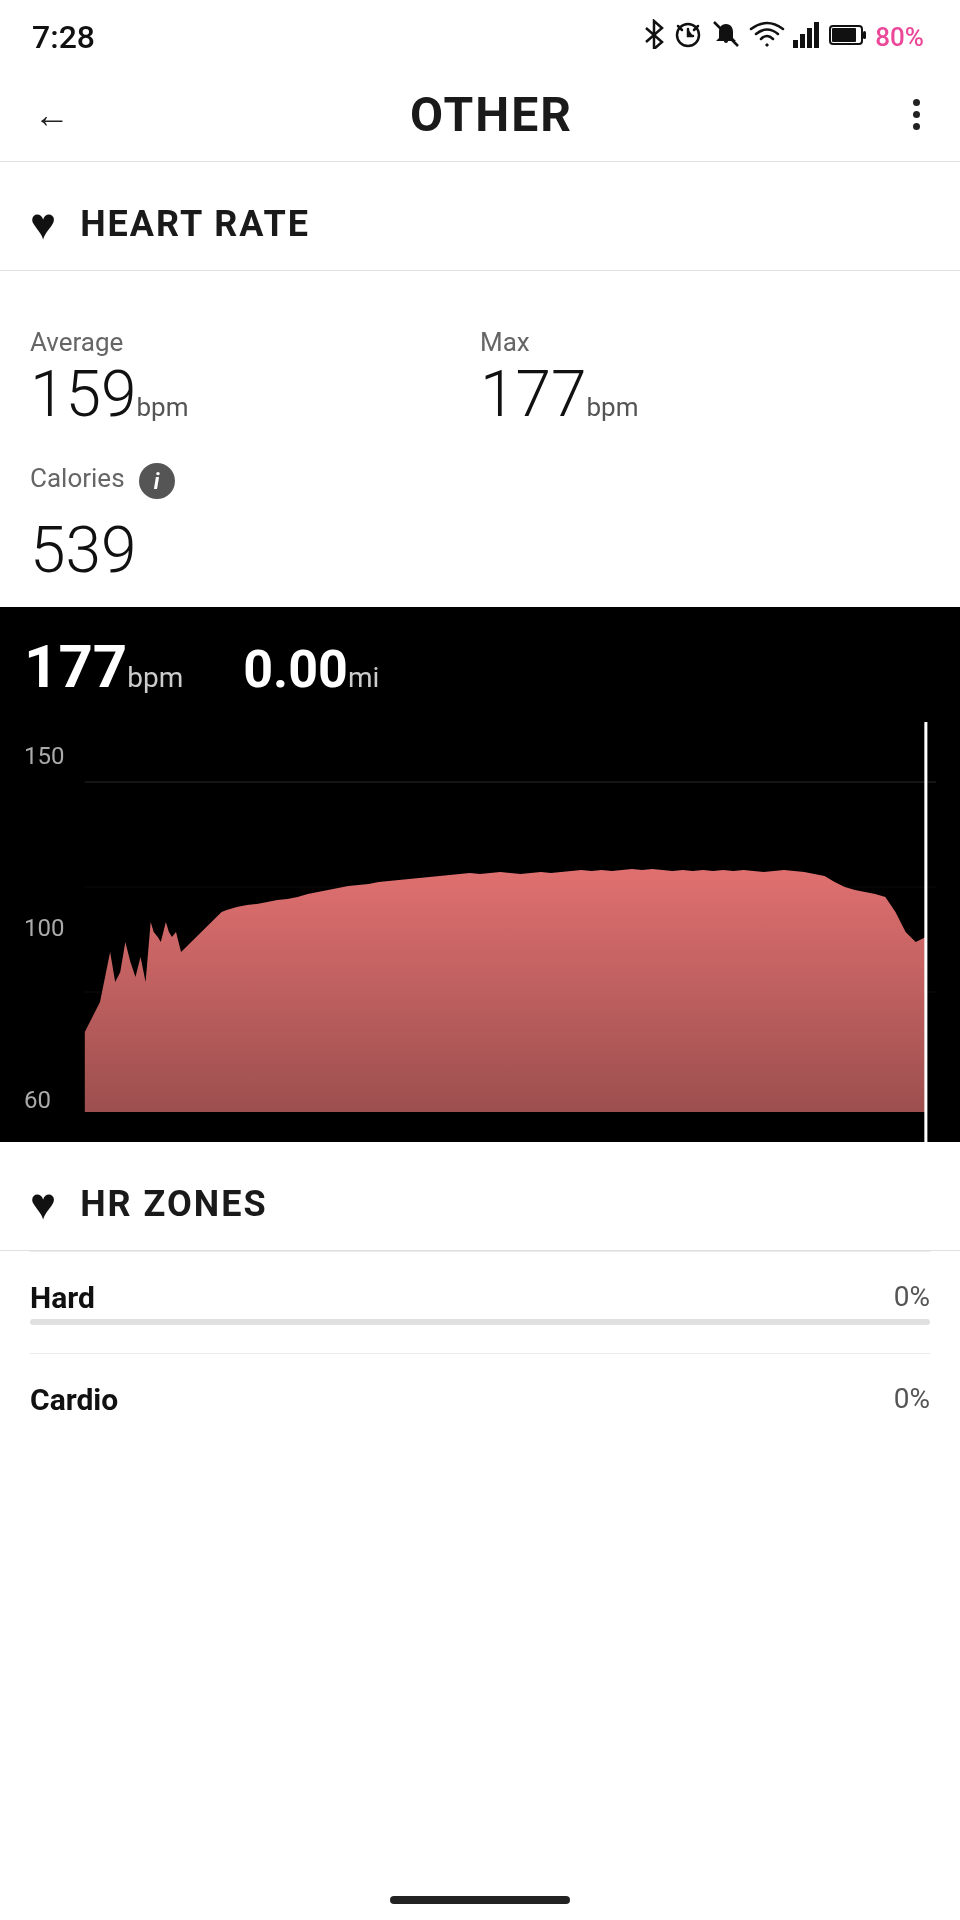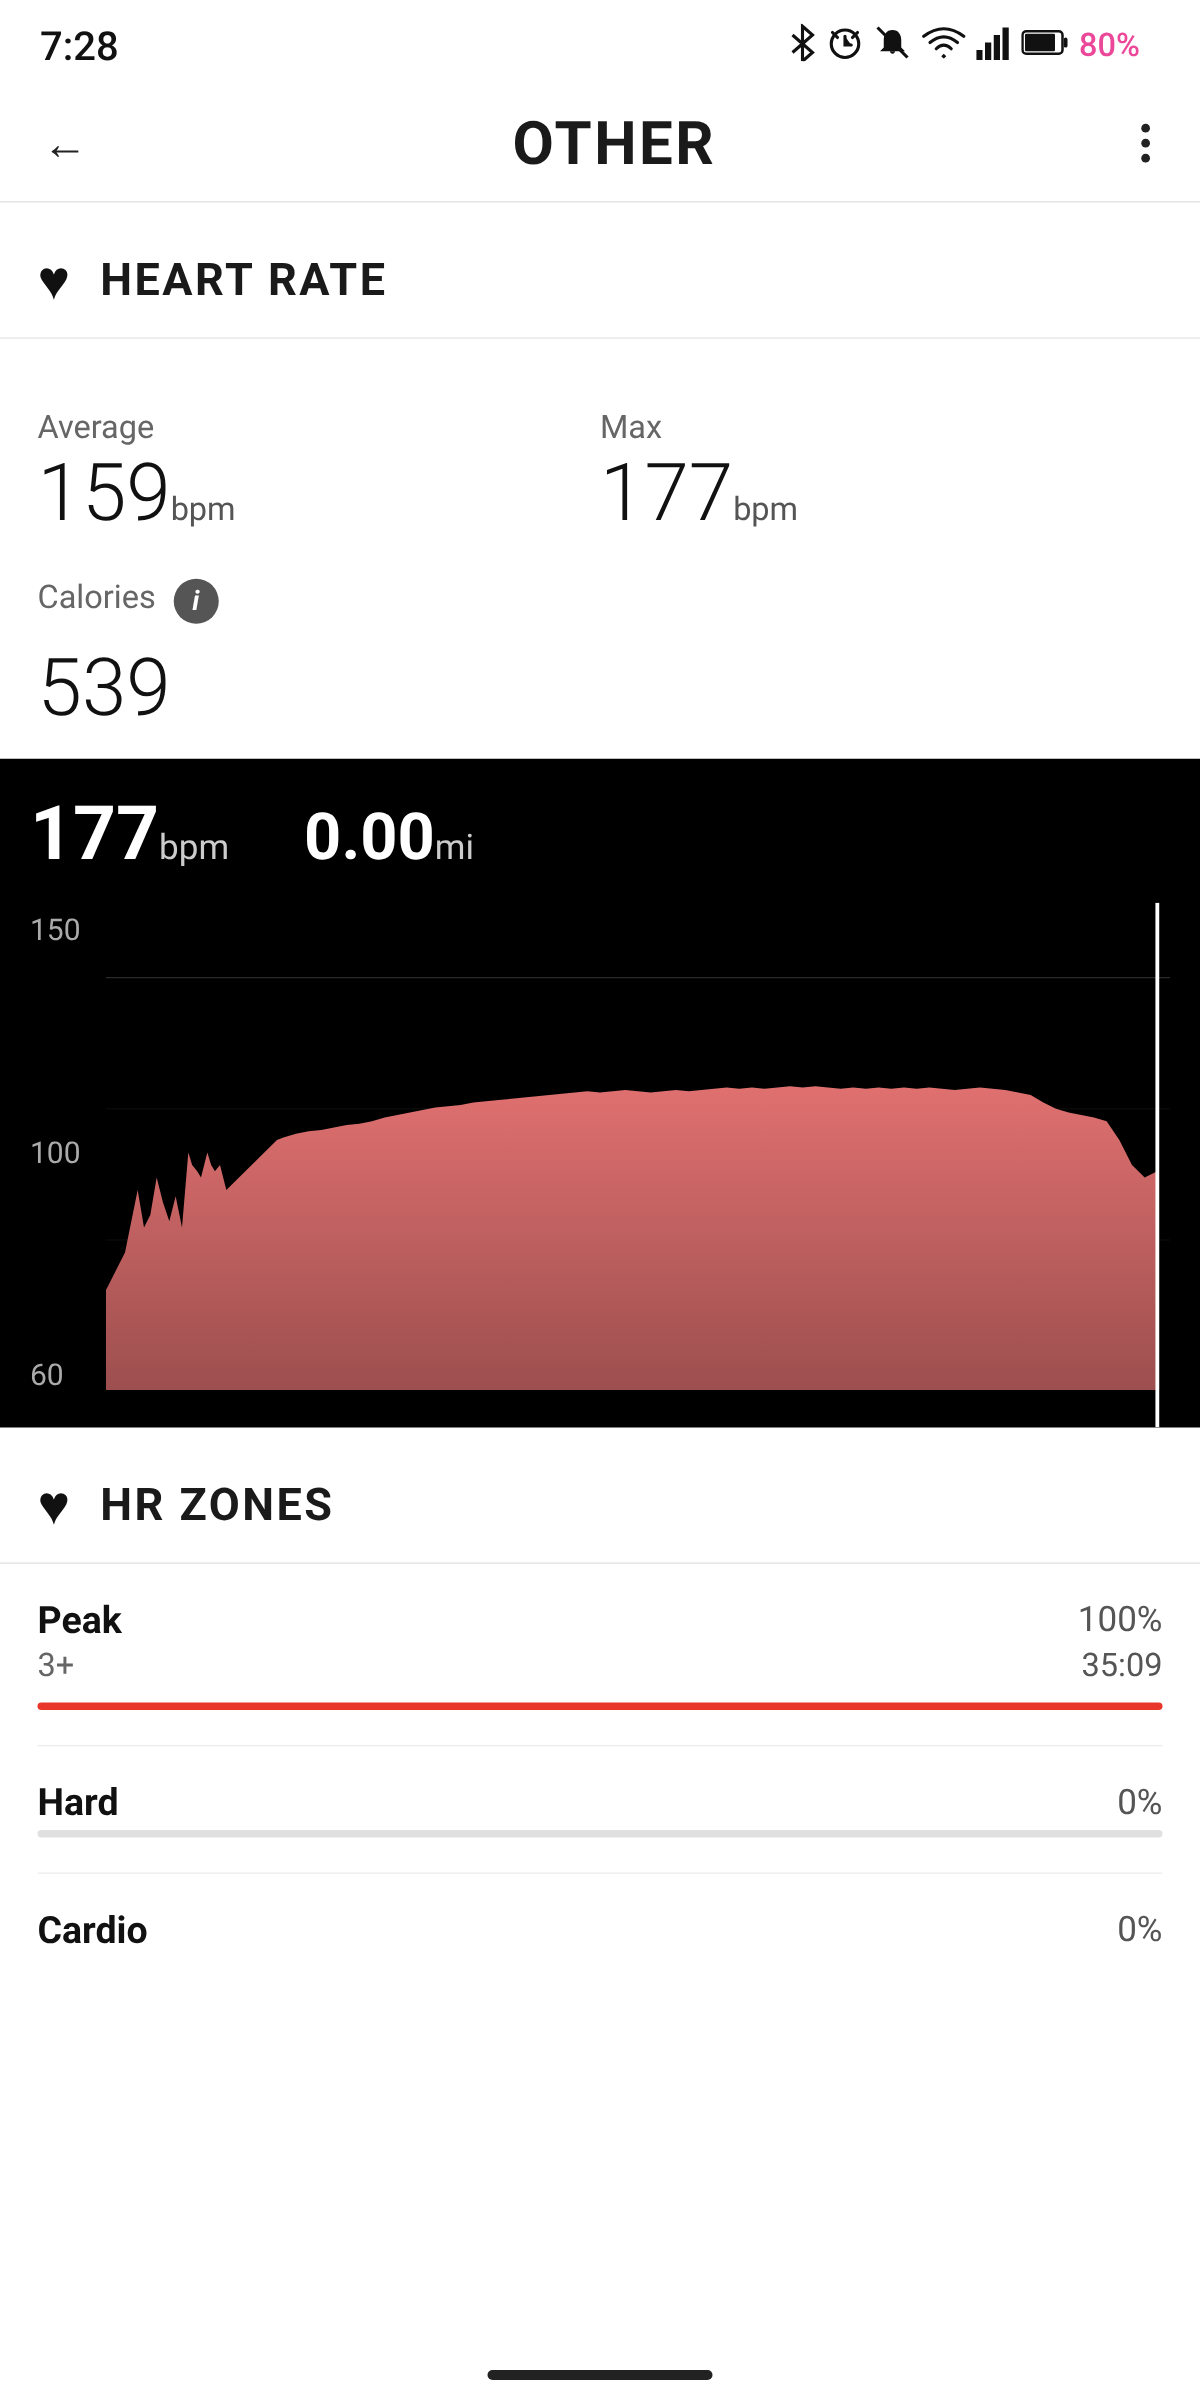--- a/index.html
+++ b/index.html
@@ -18,7 +18,7 @@
       display: flex;
       justify-content: space-between;
       align-items: center;
-      padding: 18px 48px 12px 32px;
+      padding: 18px 36px 12px 32px;
       background: #fff;
     }
     .status-time {

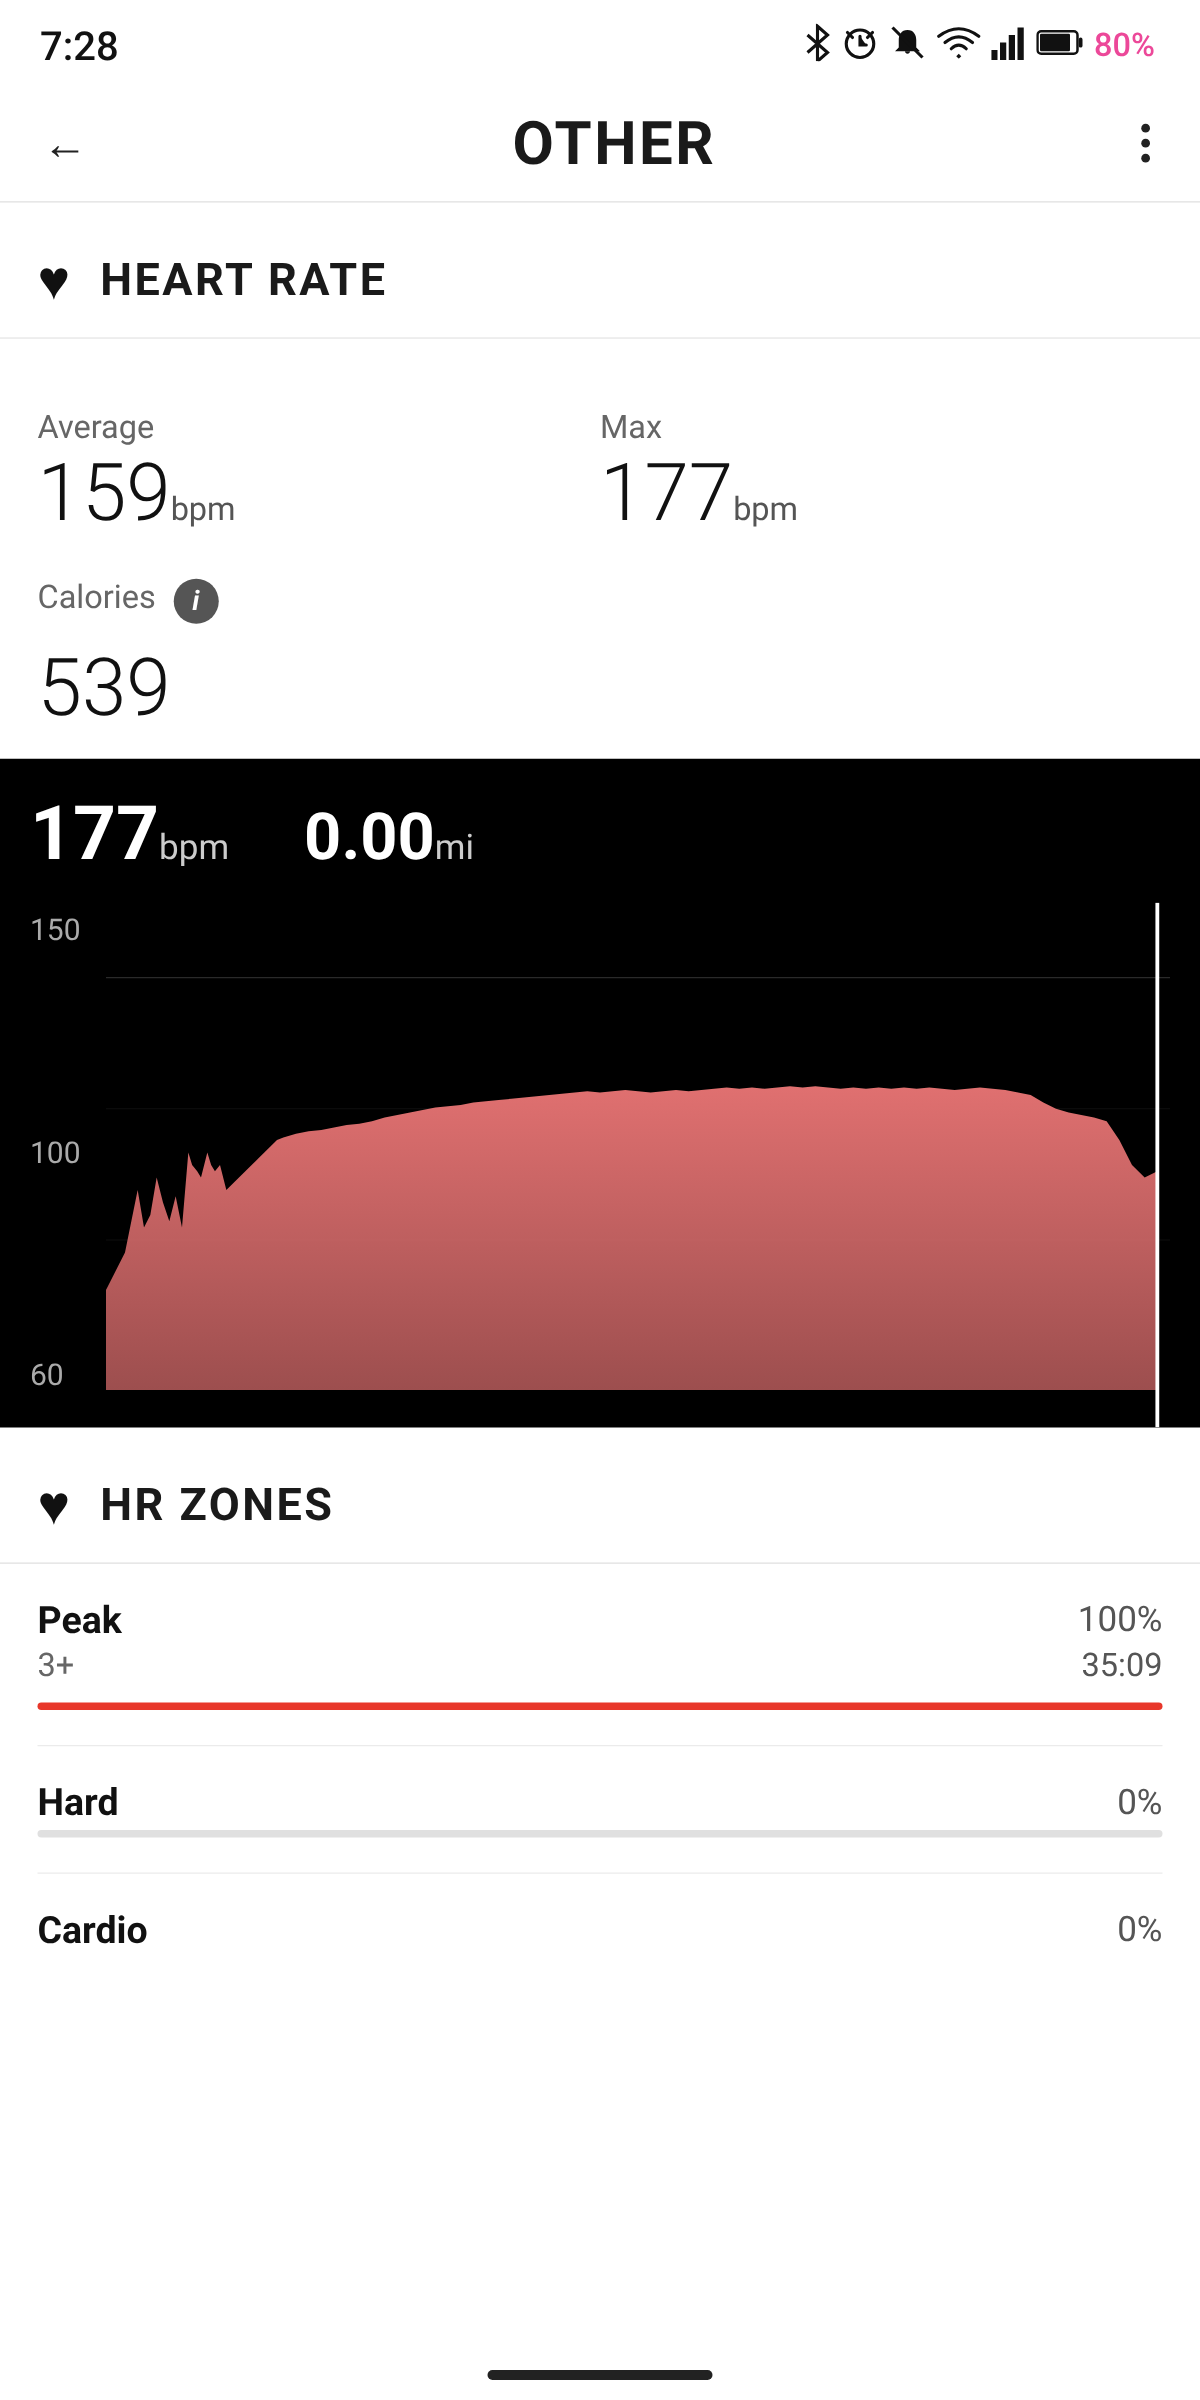--- a/index.html
+++ b/index.html
@@ -208,6 +208,7 @@
       font-size: 24px;
       color: #aaa;
       line-height: 1;
+      margin-top: 12px;
     }
 
     

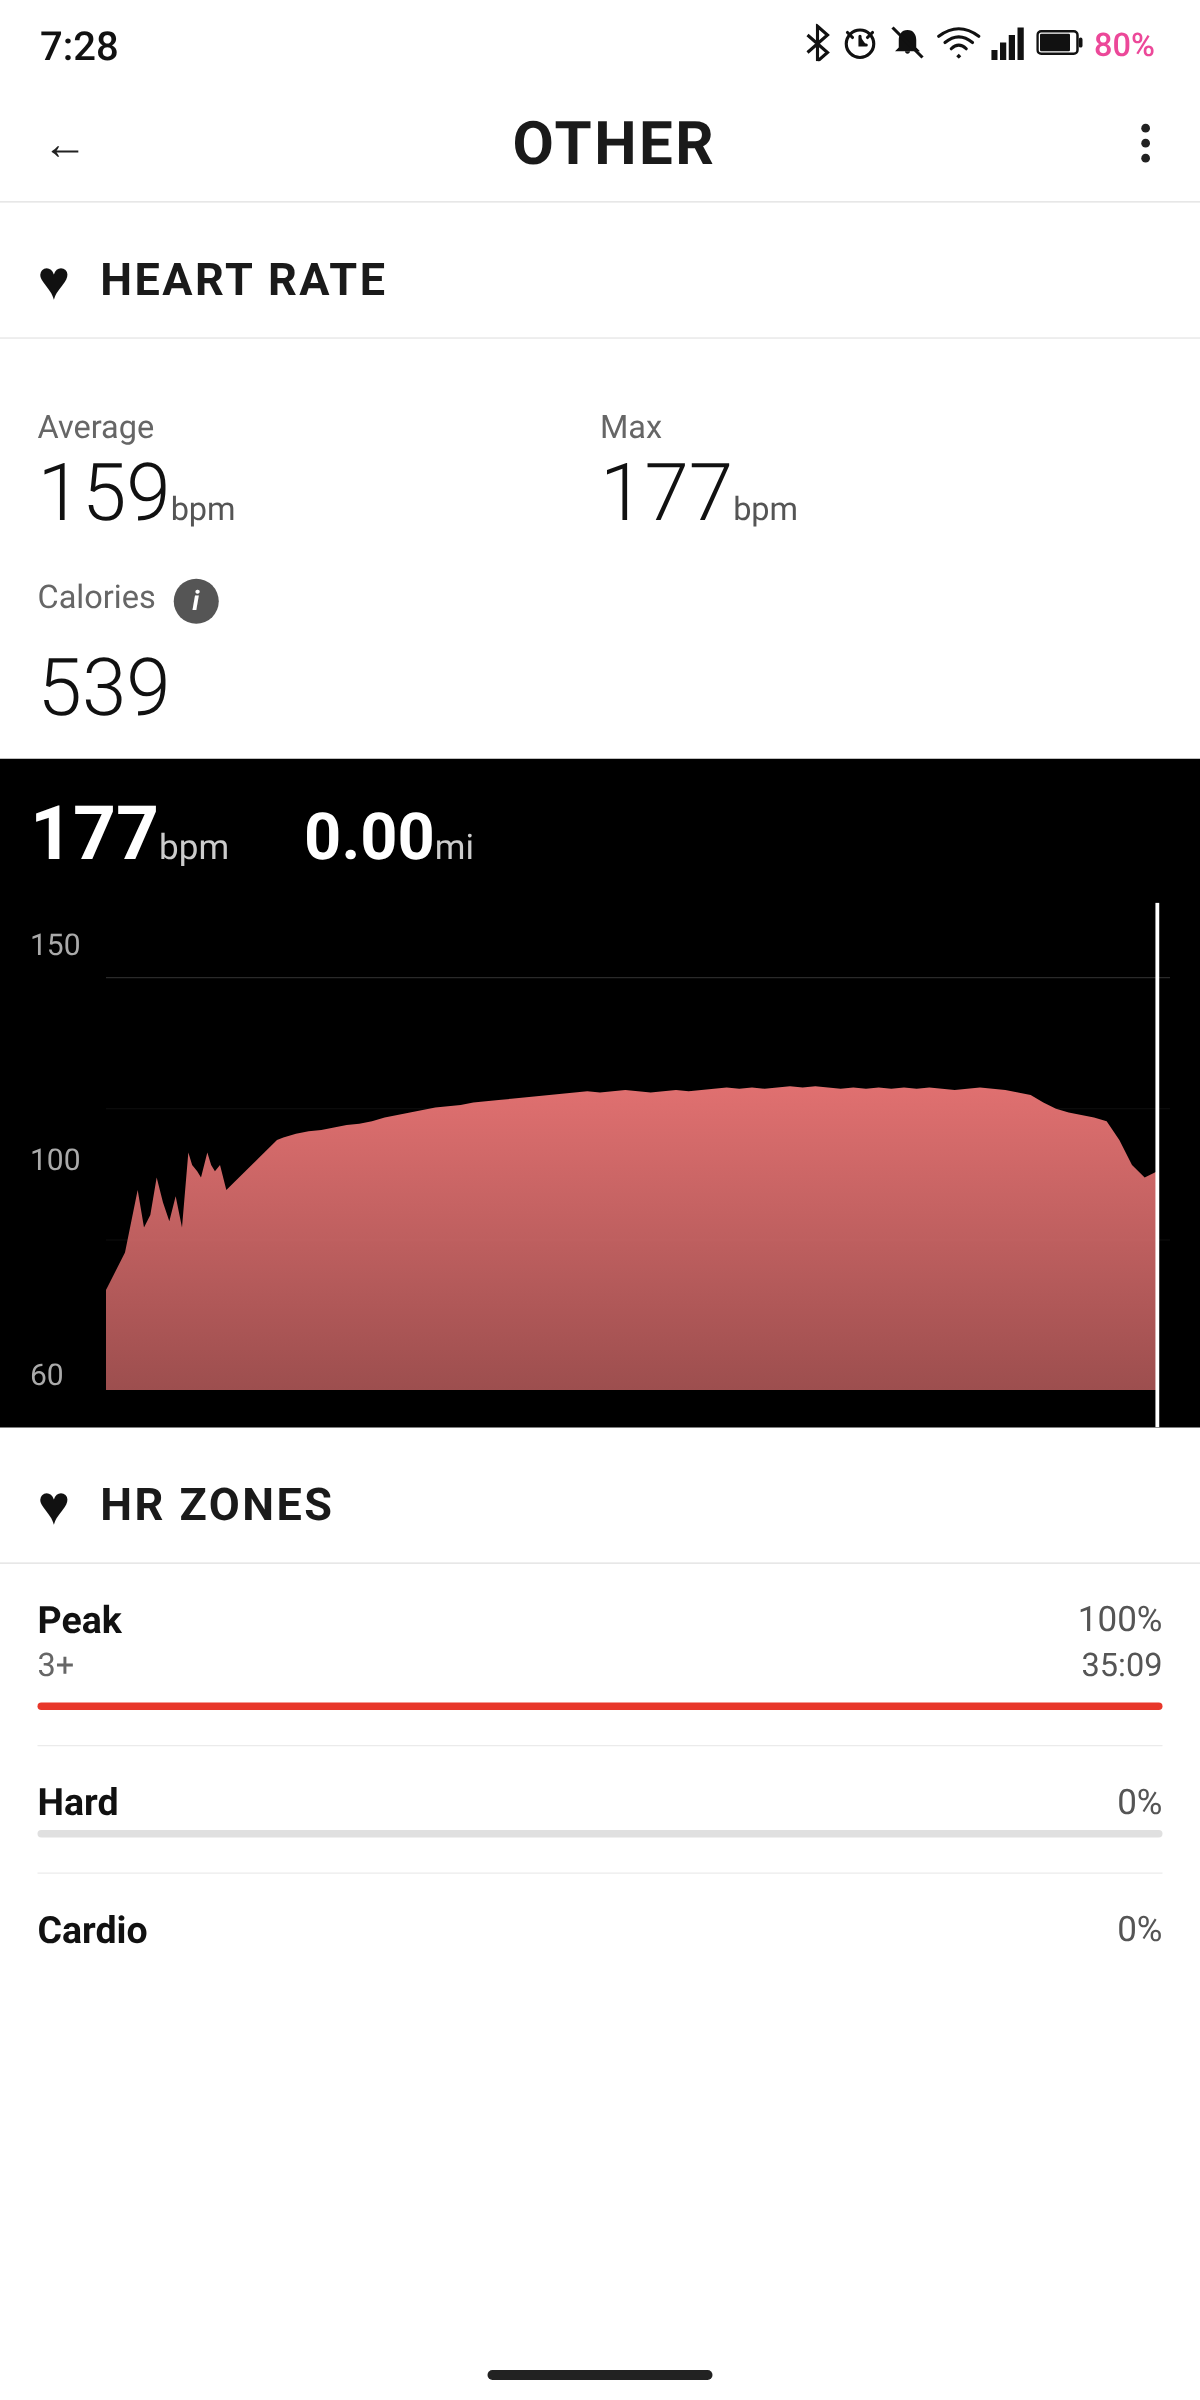--- a/index.html
+++ b/index.html
@@ -451,17 +451,6 @@
     <span class="section-title">HR ZONES</span>
   </div>
 
-  <div class="zone-item">
-    <div class="zone-item-header">
-      <span class="zone-name">Peak</span>
-      <span class="zone-pct">100%</span>
-    </div>
-    <div class="zone-sub">
-      <span class="zone-range">3+</span>
-      <span class="zone-time">35:09</span>
-    </div>
-    <div class="zone-bar zone-bar-red"></div>
-  </div>
 
   <hr class="zone-divider">
 

